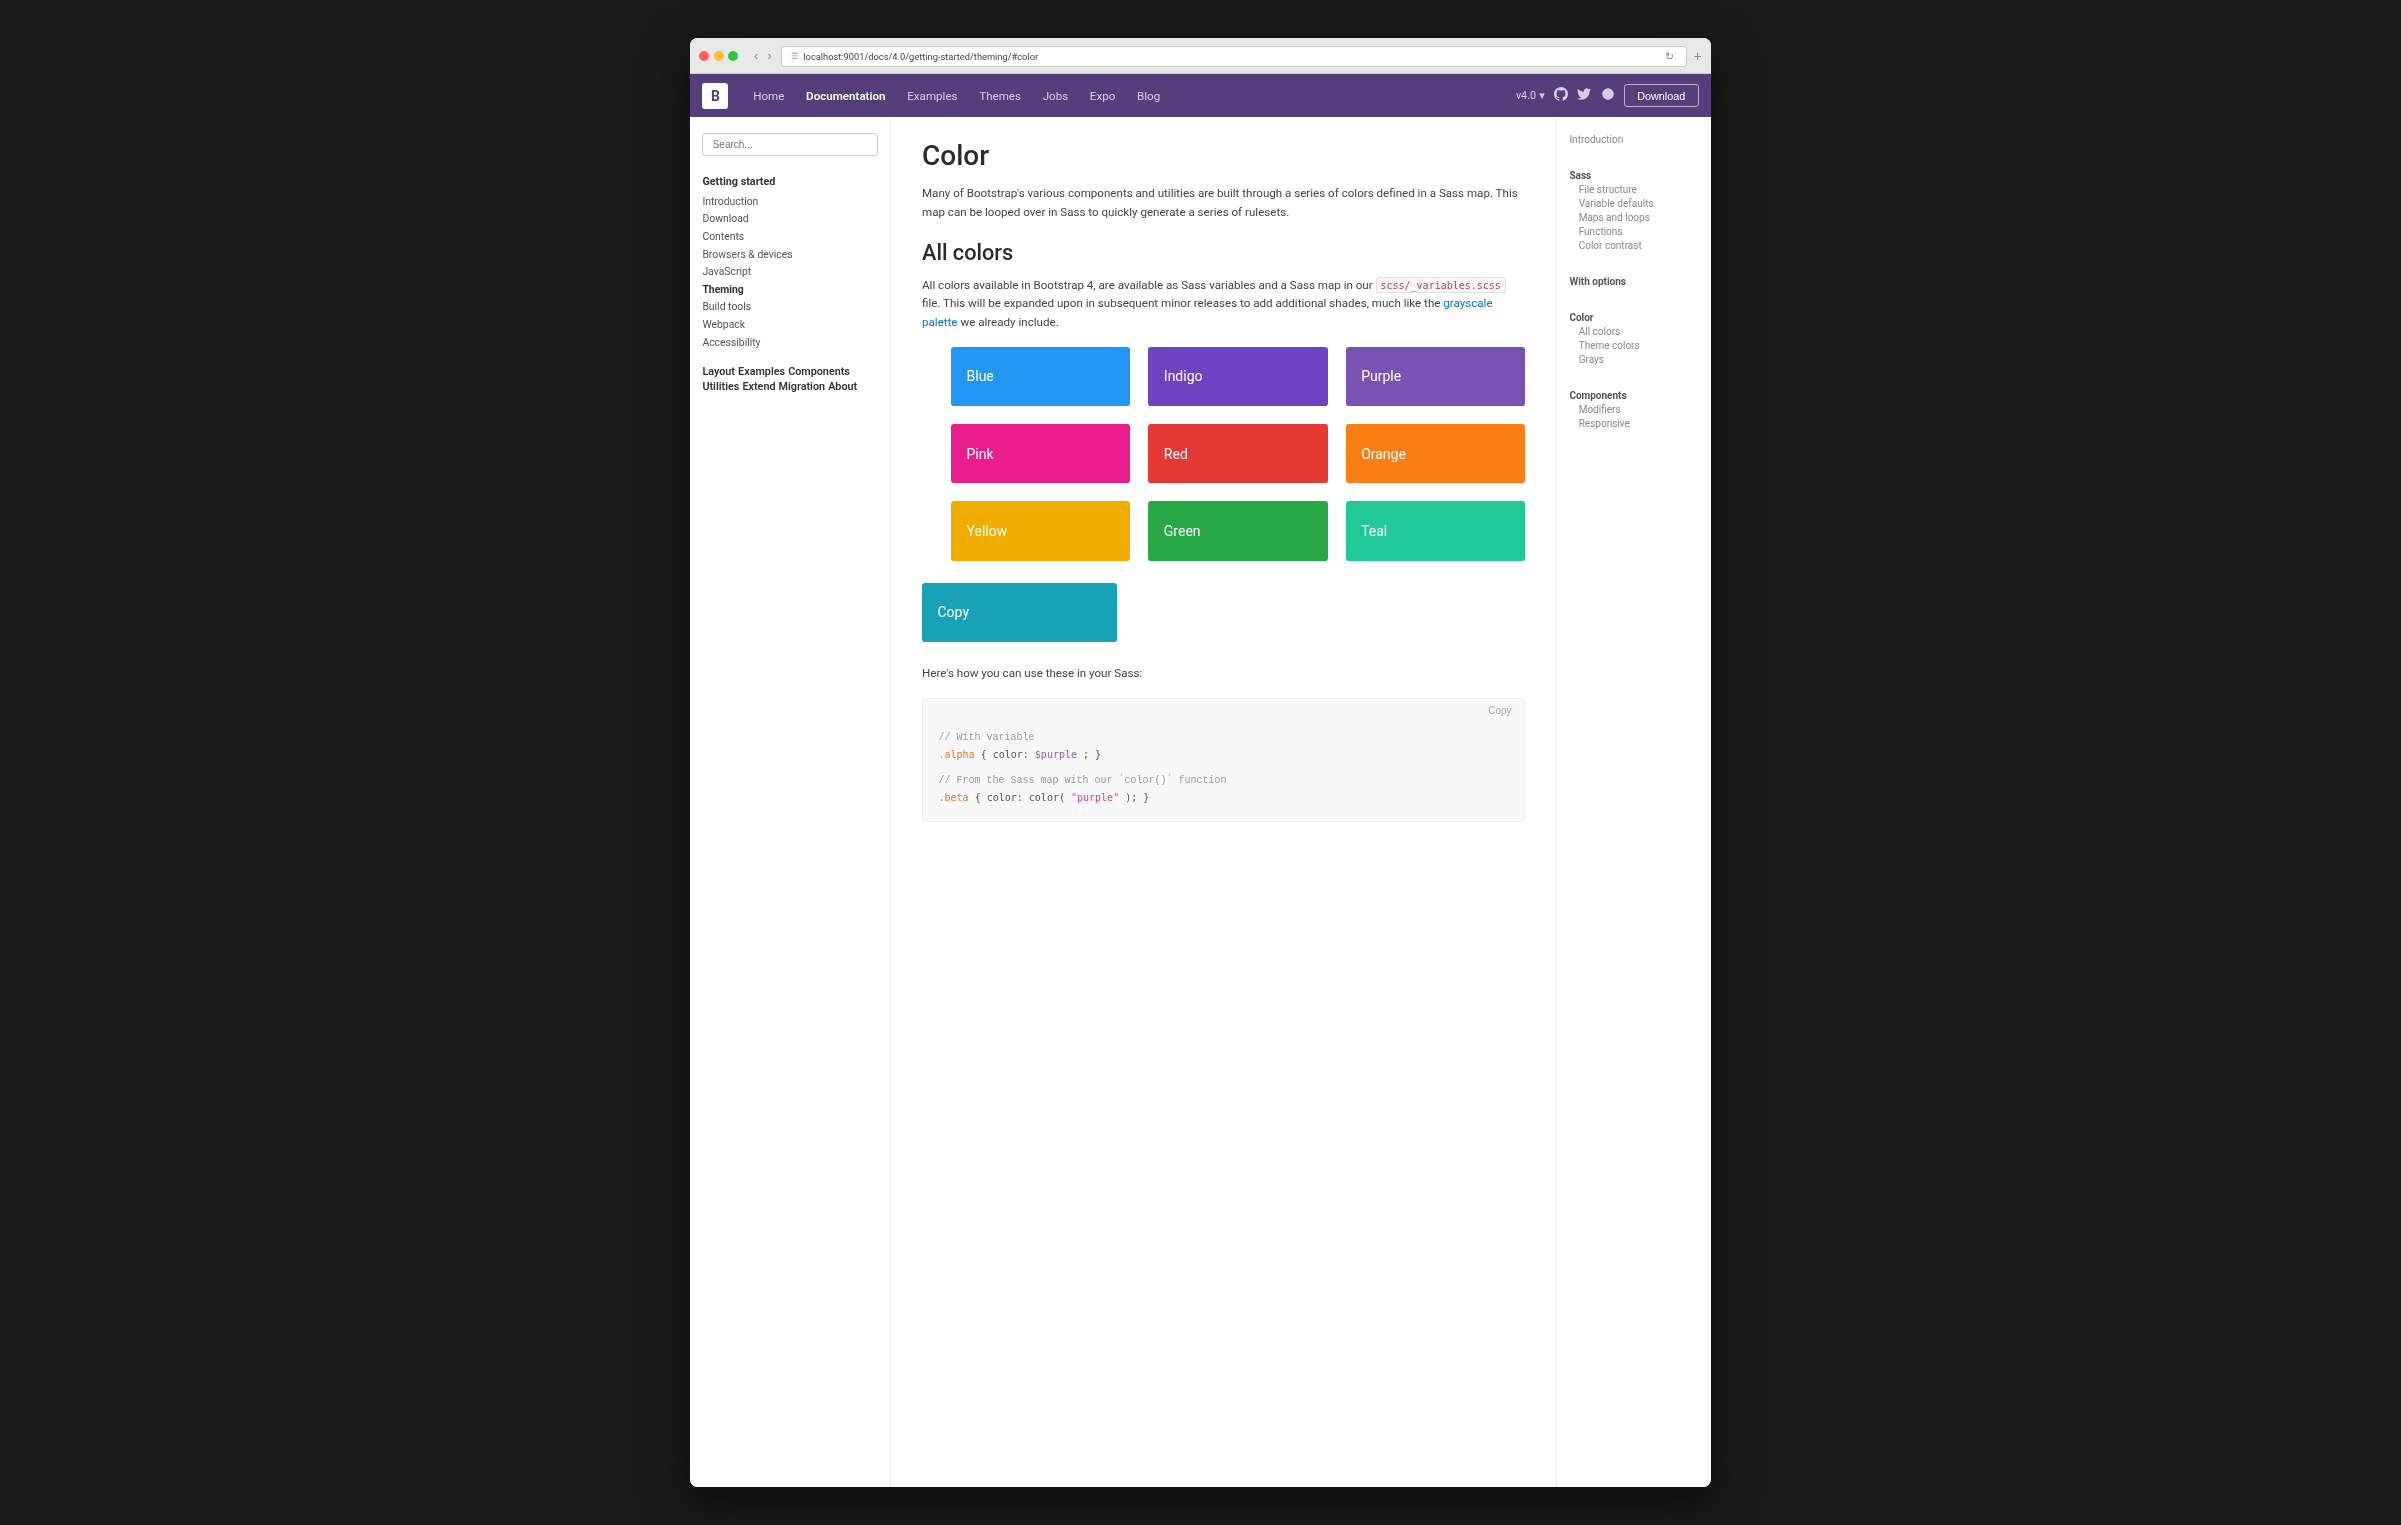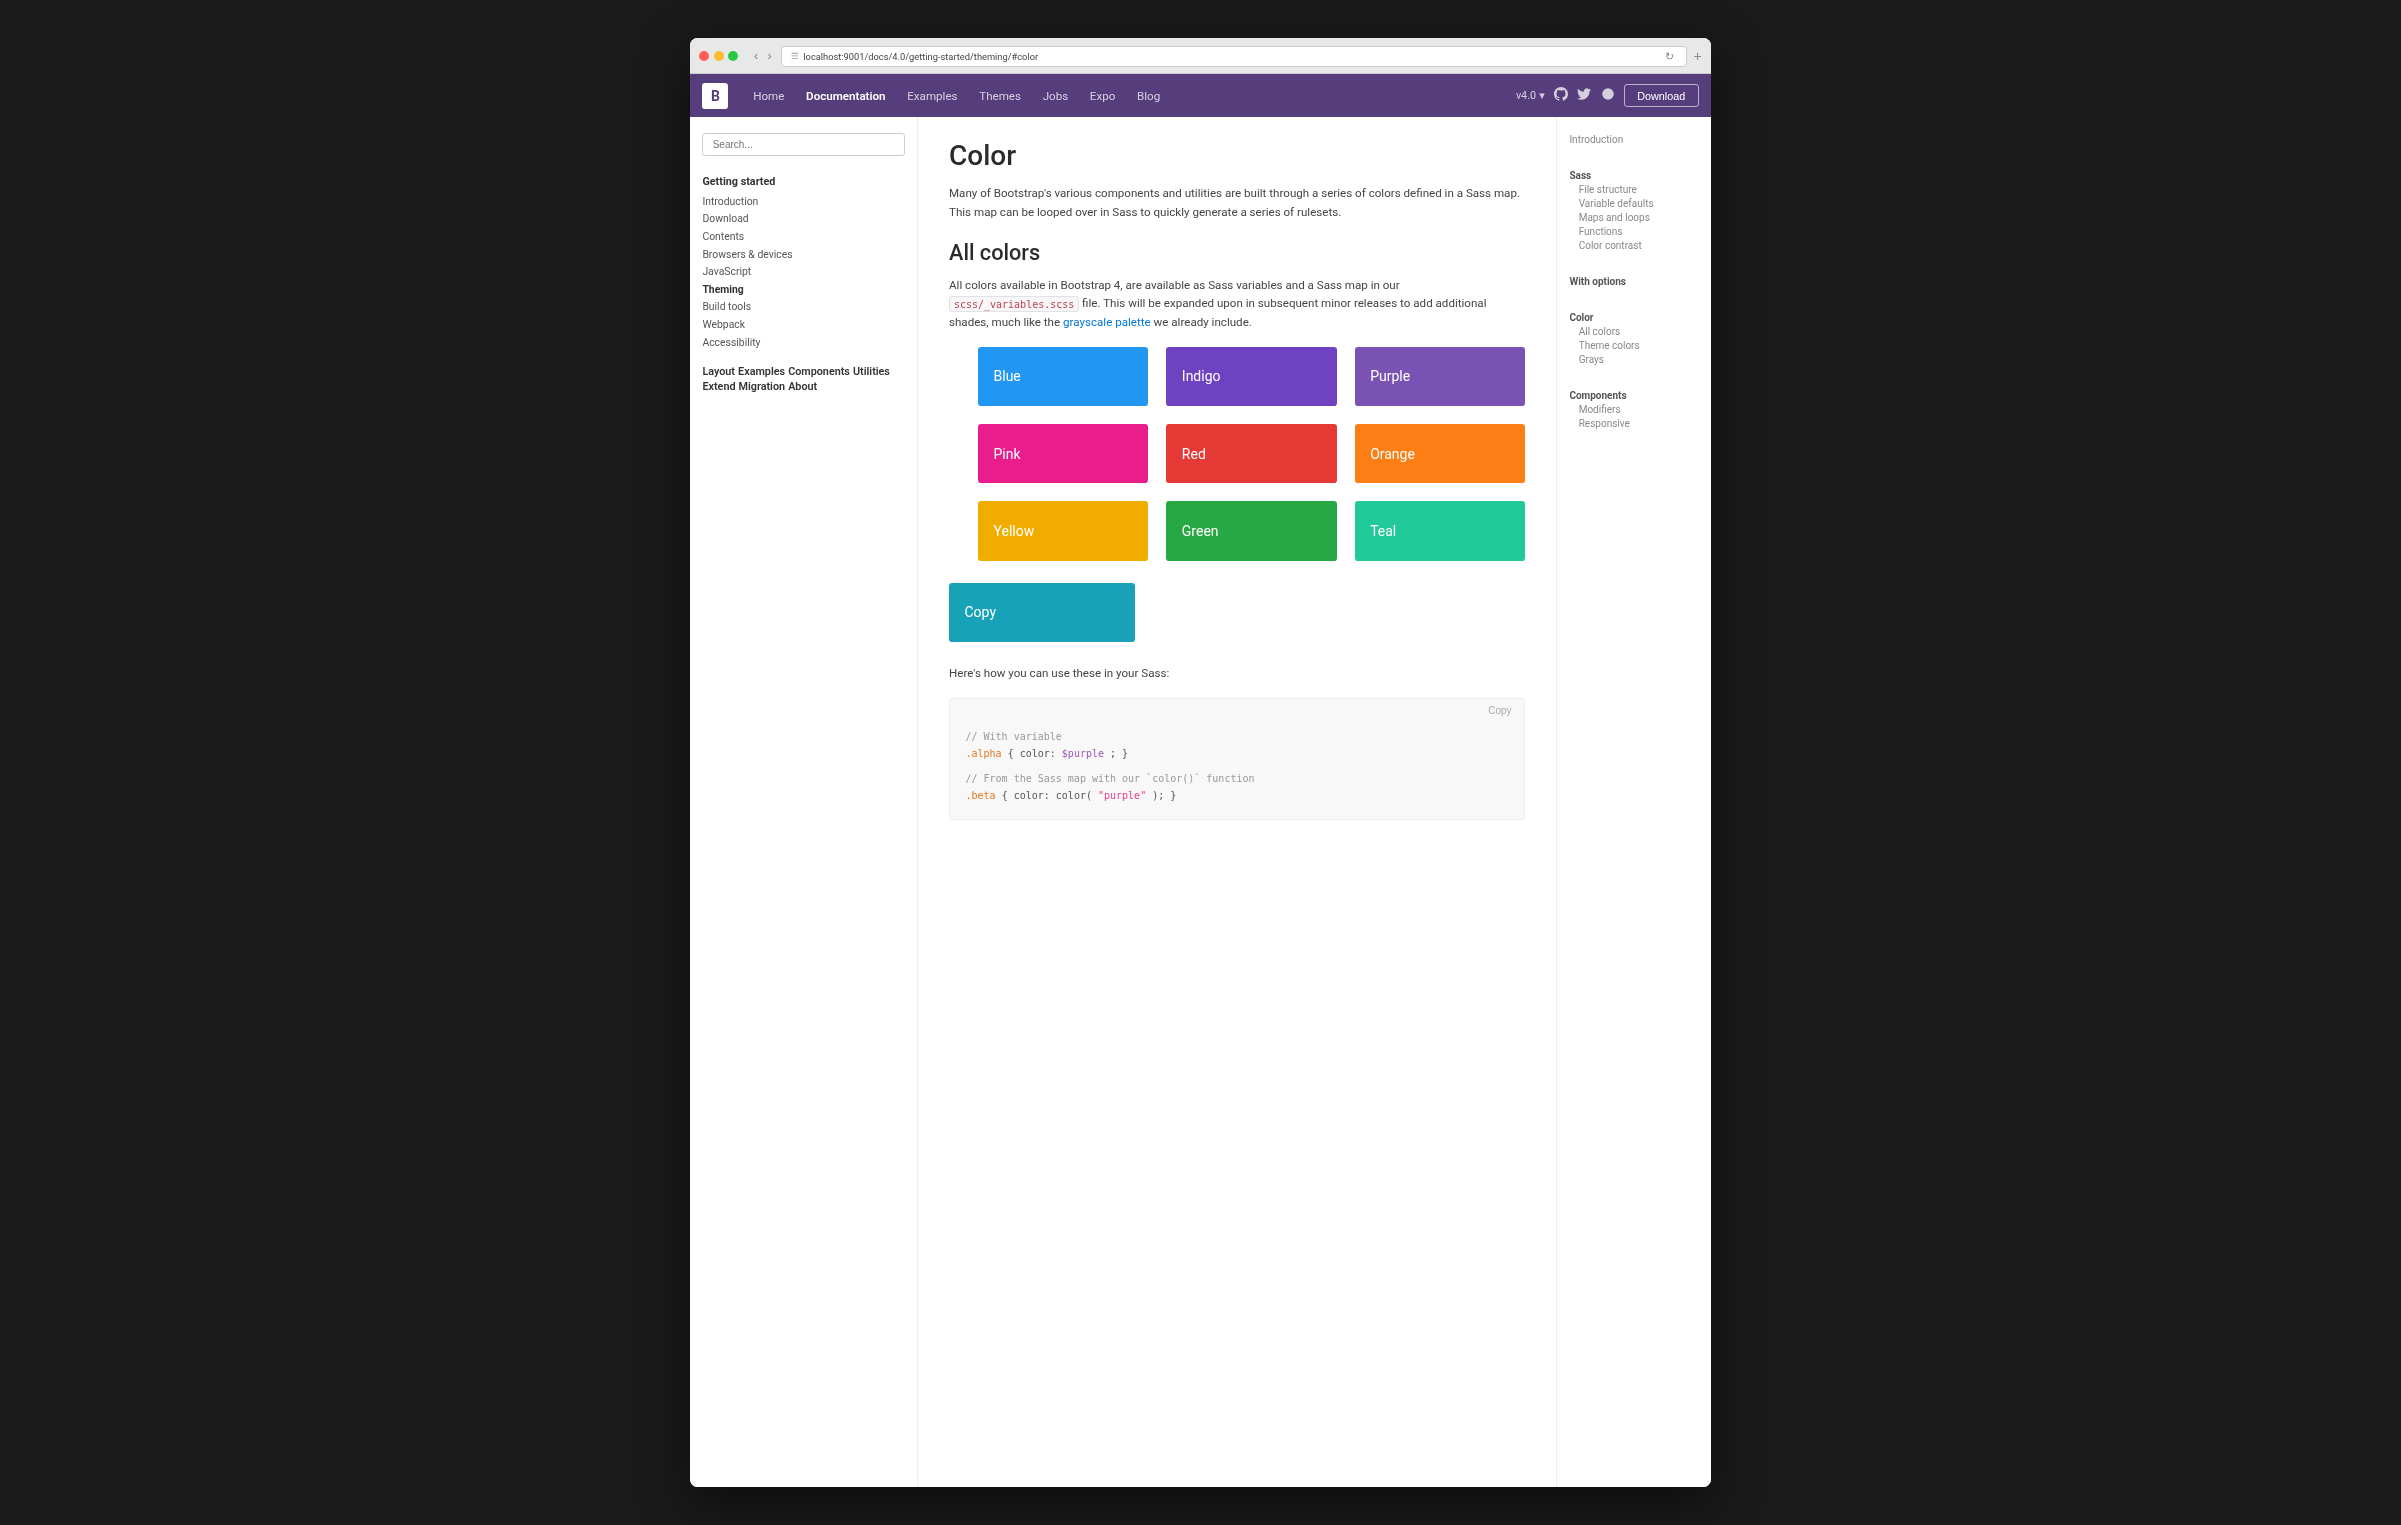--- a/index.html
+++ b/index.html
@@ -160,7 +160,7 @@
 
     
     .sidebar {
-      width: 228px;
+      width: 201px;
       flex-shrink: 0;
       padding: 15.5px 12.4px;
       border-right: 0.8px solid #eee;

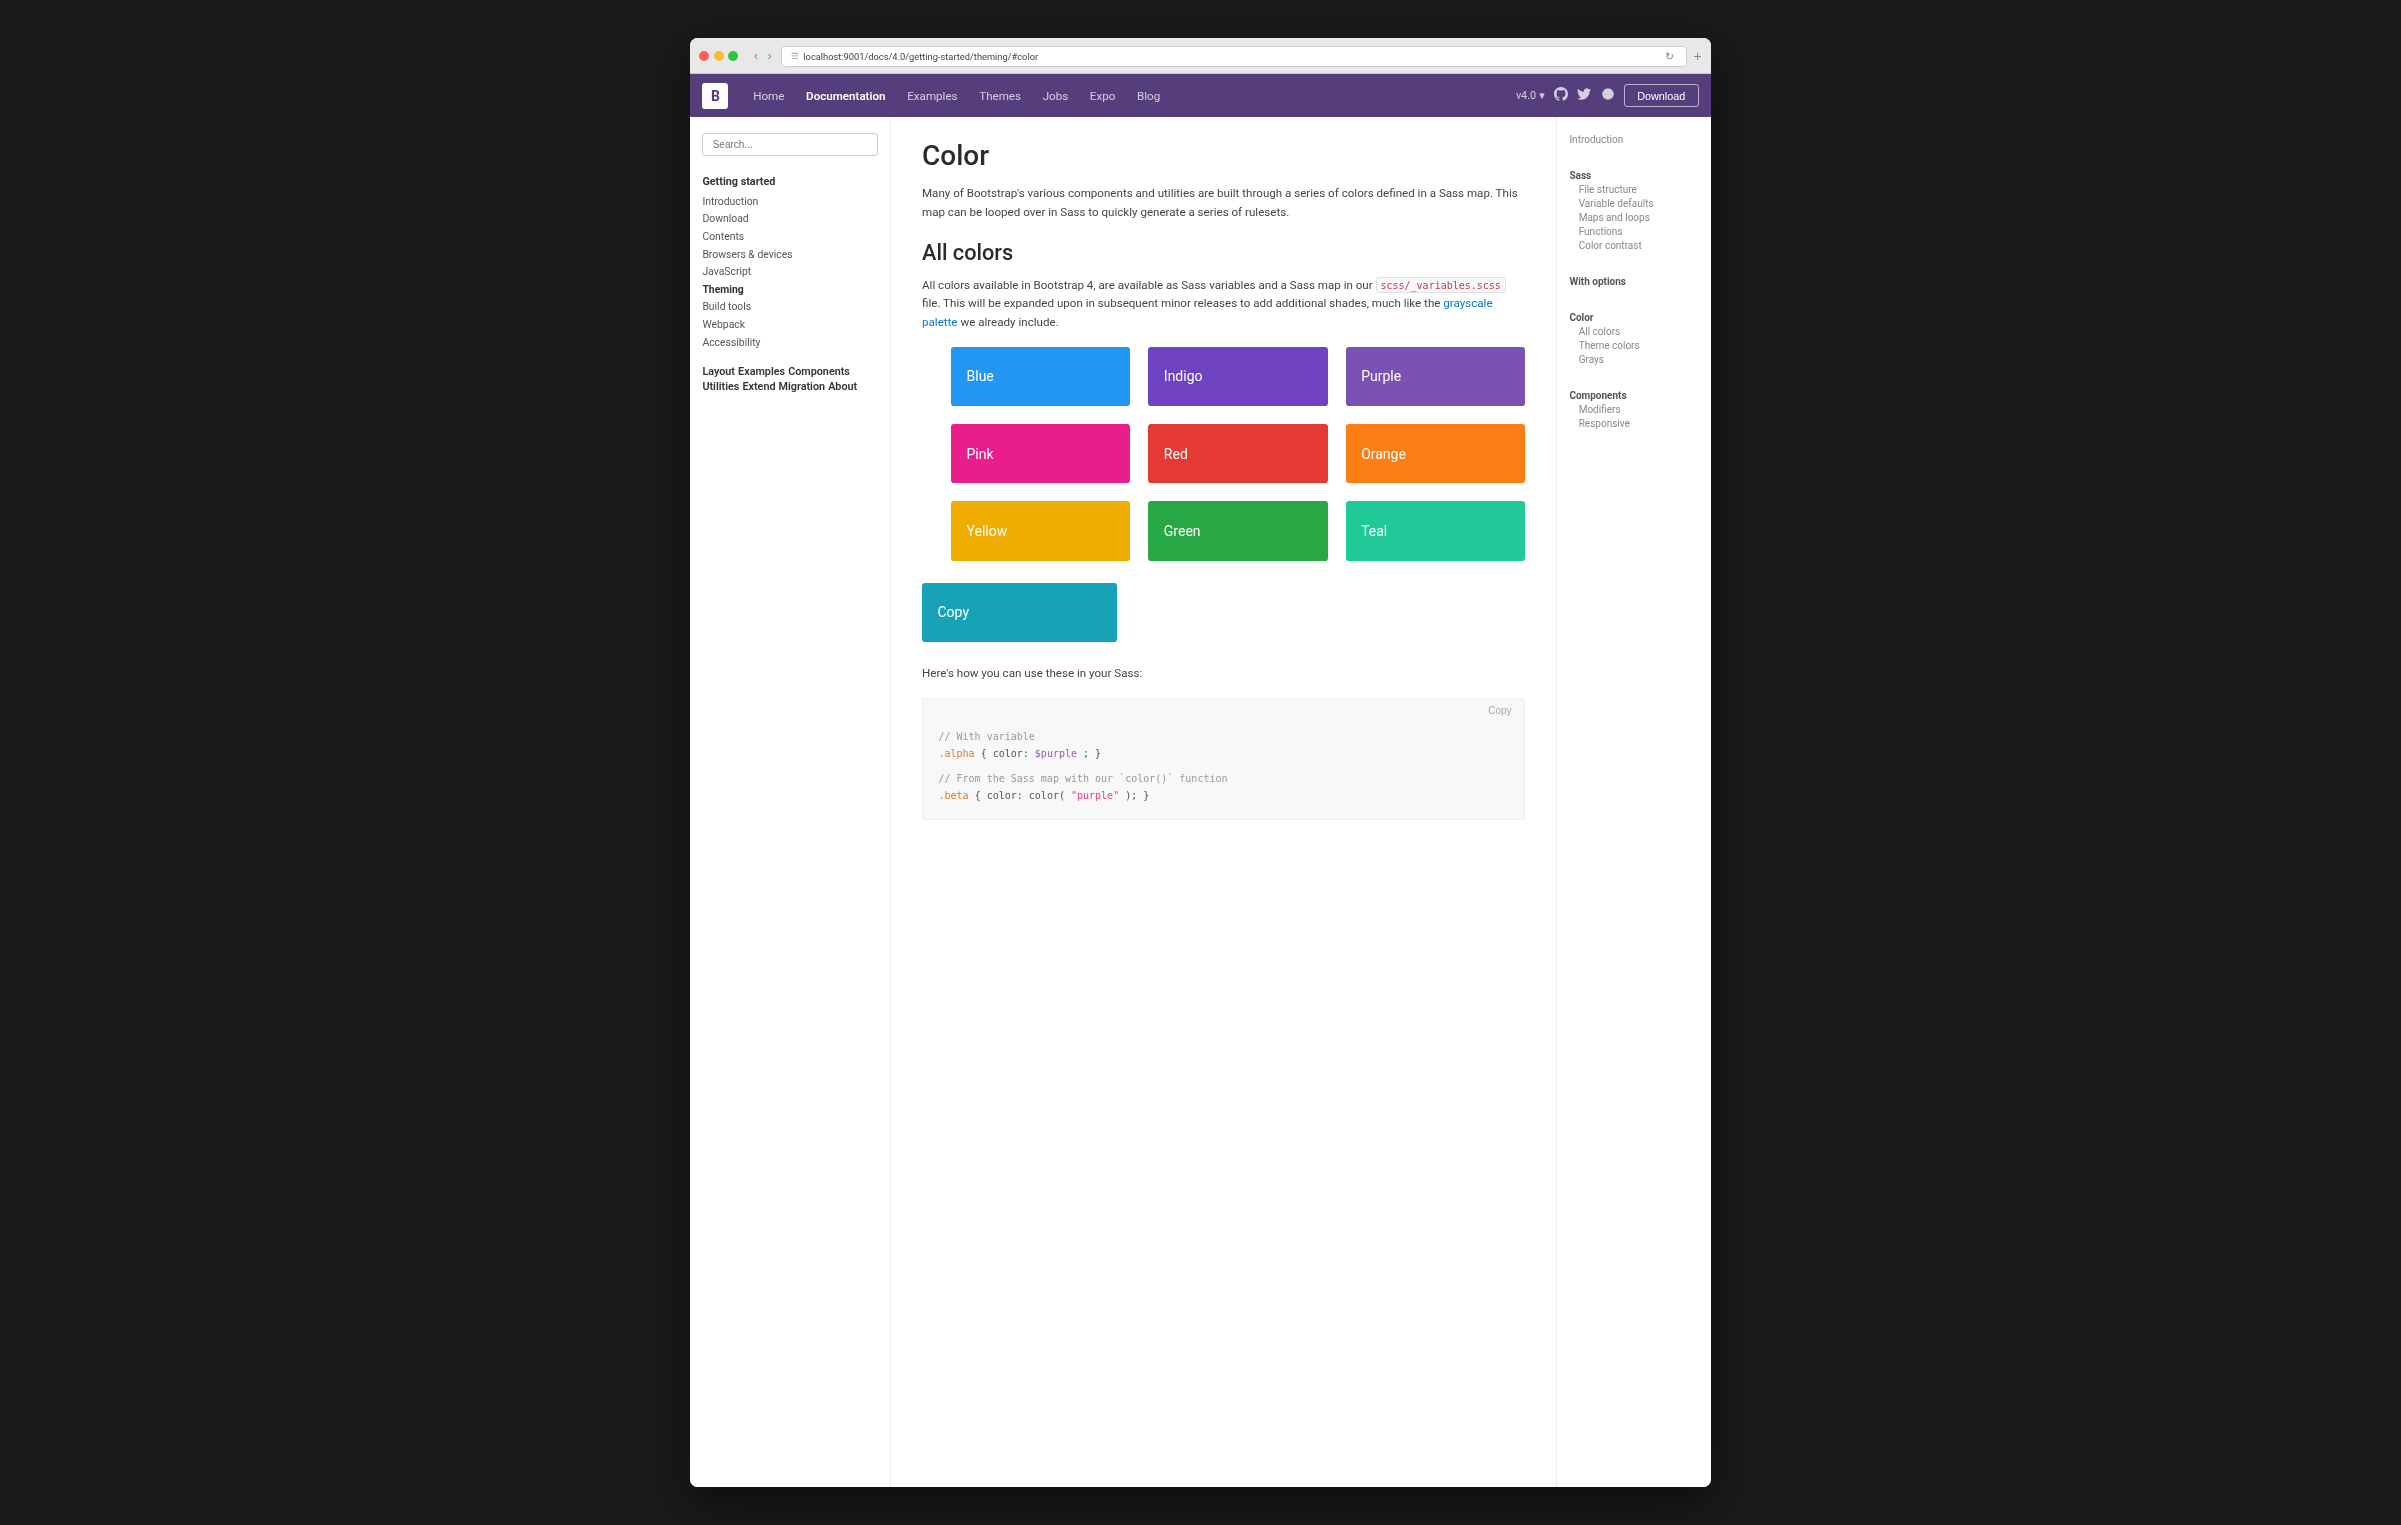--- a/index.html
+++ b/index.html
@@ -300,7 +300,7 @@
       font-size: 10px;
       line-height: 1.7;
     }
-    .code-comment { color: #999; }
+    .code-comment { color: #999; font-family: Liberation Mono, monospace; }
     .code-selector { color: #e87722; }
     .code-value-purple { color: #9b59b6; }
     .code-value-string { color: #e83e8c; }

